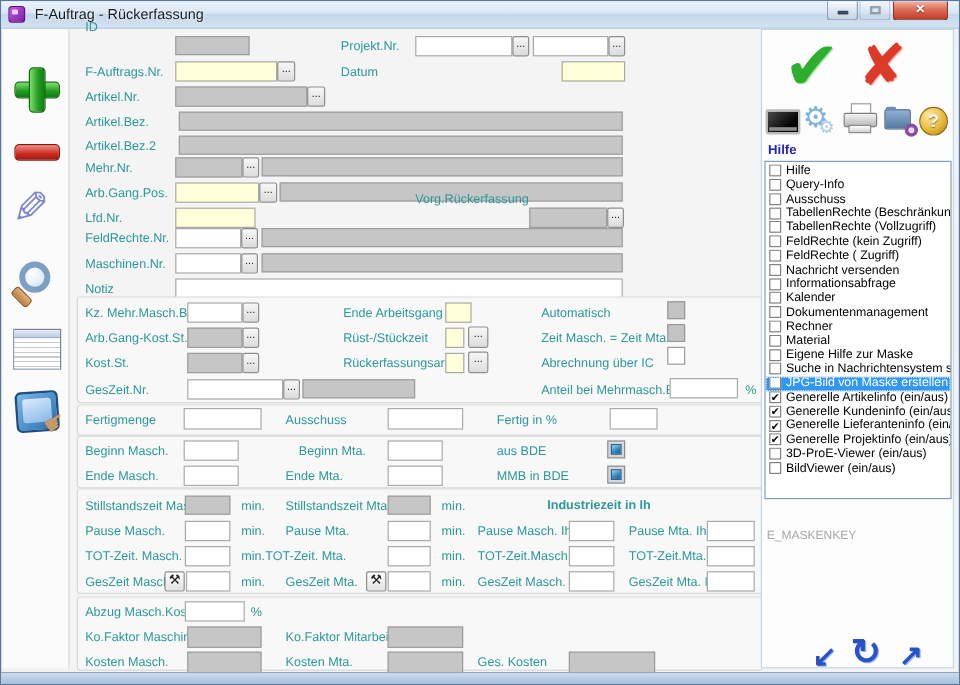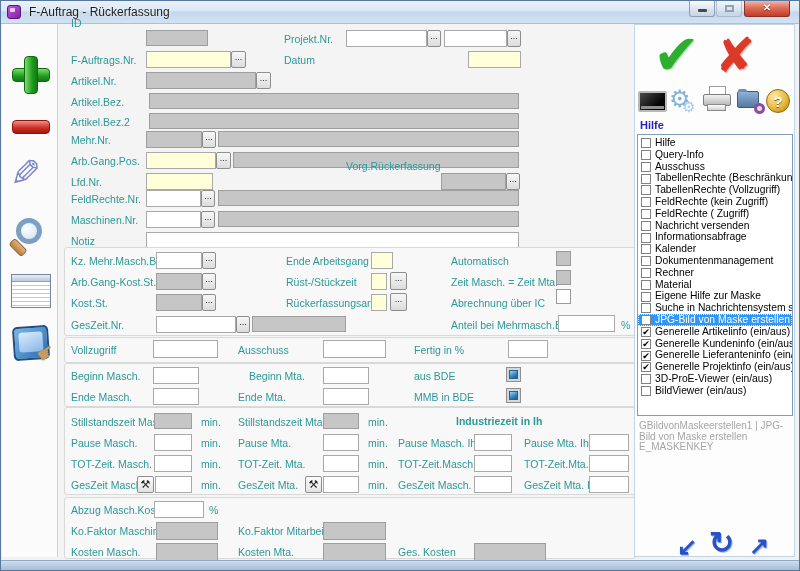--- a/index.html
+++ b/index.html
@@ -210,7 +210,7 @@
   <span class="lbl" style="left:620px;top:318px">%</span>
 
   <div class="grp" style="left:63px;top:336px;width:570px;height:24px"></div>
-  <span class="lbl" style="left:70px;top:343px">Vollzugriff</span>
+  <span class="lbl" style="left:70px;top:343px">Fertigmenge</span>
   <span class="fld" style="left:152px;top:339px;width:65px;height:18px"></span>
   <span class="lbl" style="left:237px;top:343px">Ausschuss</span>
   <span class="fld" style="left:322px;top:339px;width:63px;height:18px"></span>

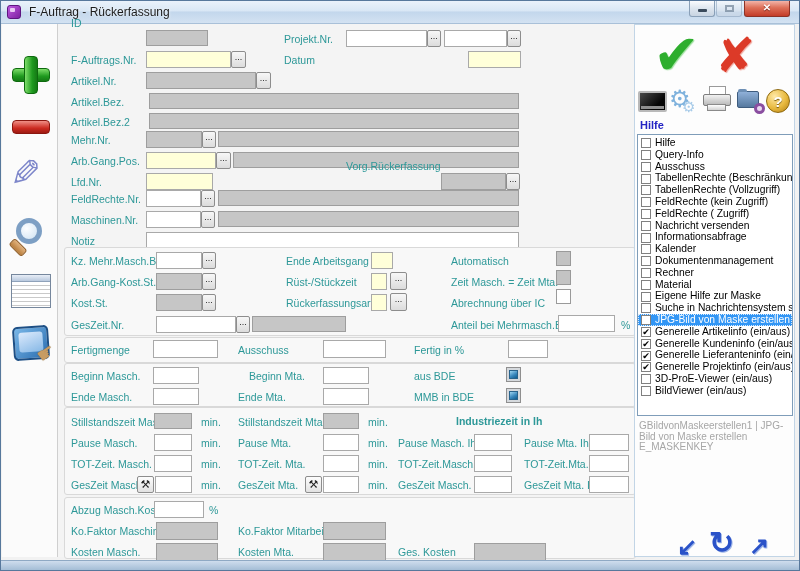--- a/index.html
+++ b/index.html
@@ -337,7 +337,6 @@
       <div class="opt"><span class="opt-cb"></span><span>BildViewer (ein/aus)</span></div>
     </div>
 
-  <div class="statustxt">GBildvonMaskeerstellen1 | JPG-Bild von Maske erstellen</div>
   <div class="statuskey">E_MASKENKEY</div>
 
   <span class="navarrow back">↙</span>

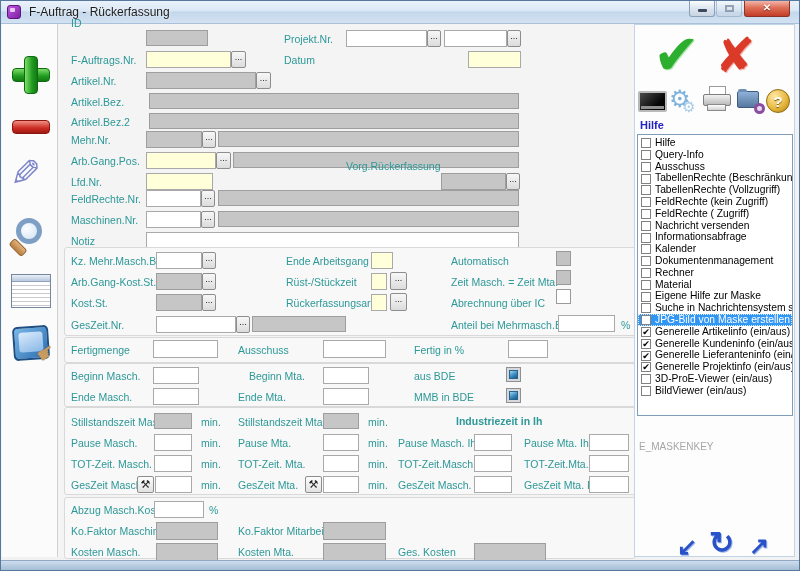--- a/index.html
+++ b/index.html
@@ -255,7 +255,7 @@
   <span class="lbl" style="left:70px;top:457px">TOT-Zeit. Masch.</span>
   <span class="fld" style="left:153px;top:454px;width:38px"></span>
   <span class="lbl" style="left:200px;top:457px">min.</span>
-  <span class="lbl" style="left:237px;top:457px">TOT-Zeit. Mta.</span>
+  <span class="lbl" style="left:220px;top:457px">TOT-Zeit. Mta.</span>
   <span class="fld" style="left:322px;top:454px;width:36px"></span>
   <span class="lbl" style="left:367px;top:457px">min.</span>
   <span class="lbl" style="left:397px;top:457px">TOT-Zeit.Masch. Ih</span>

